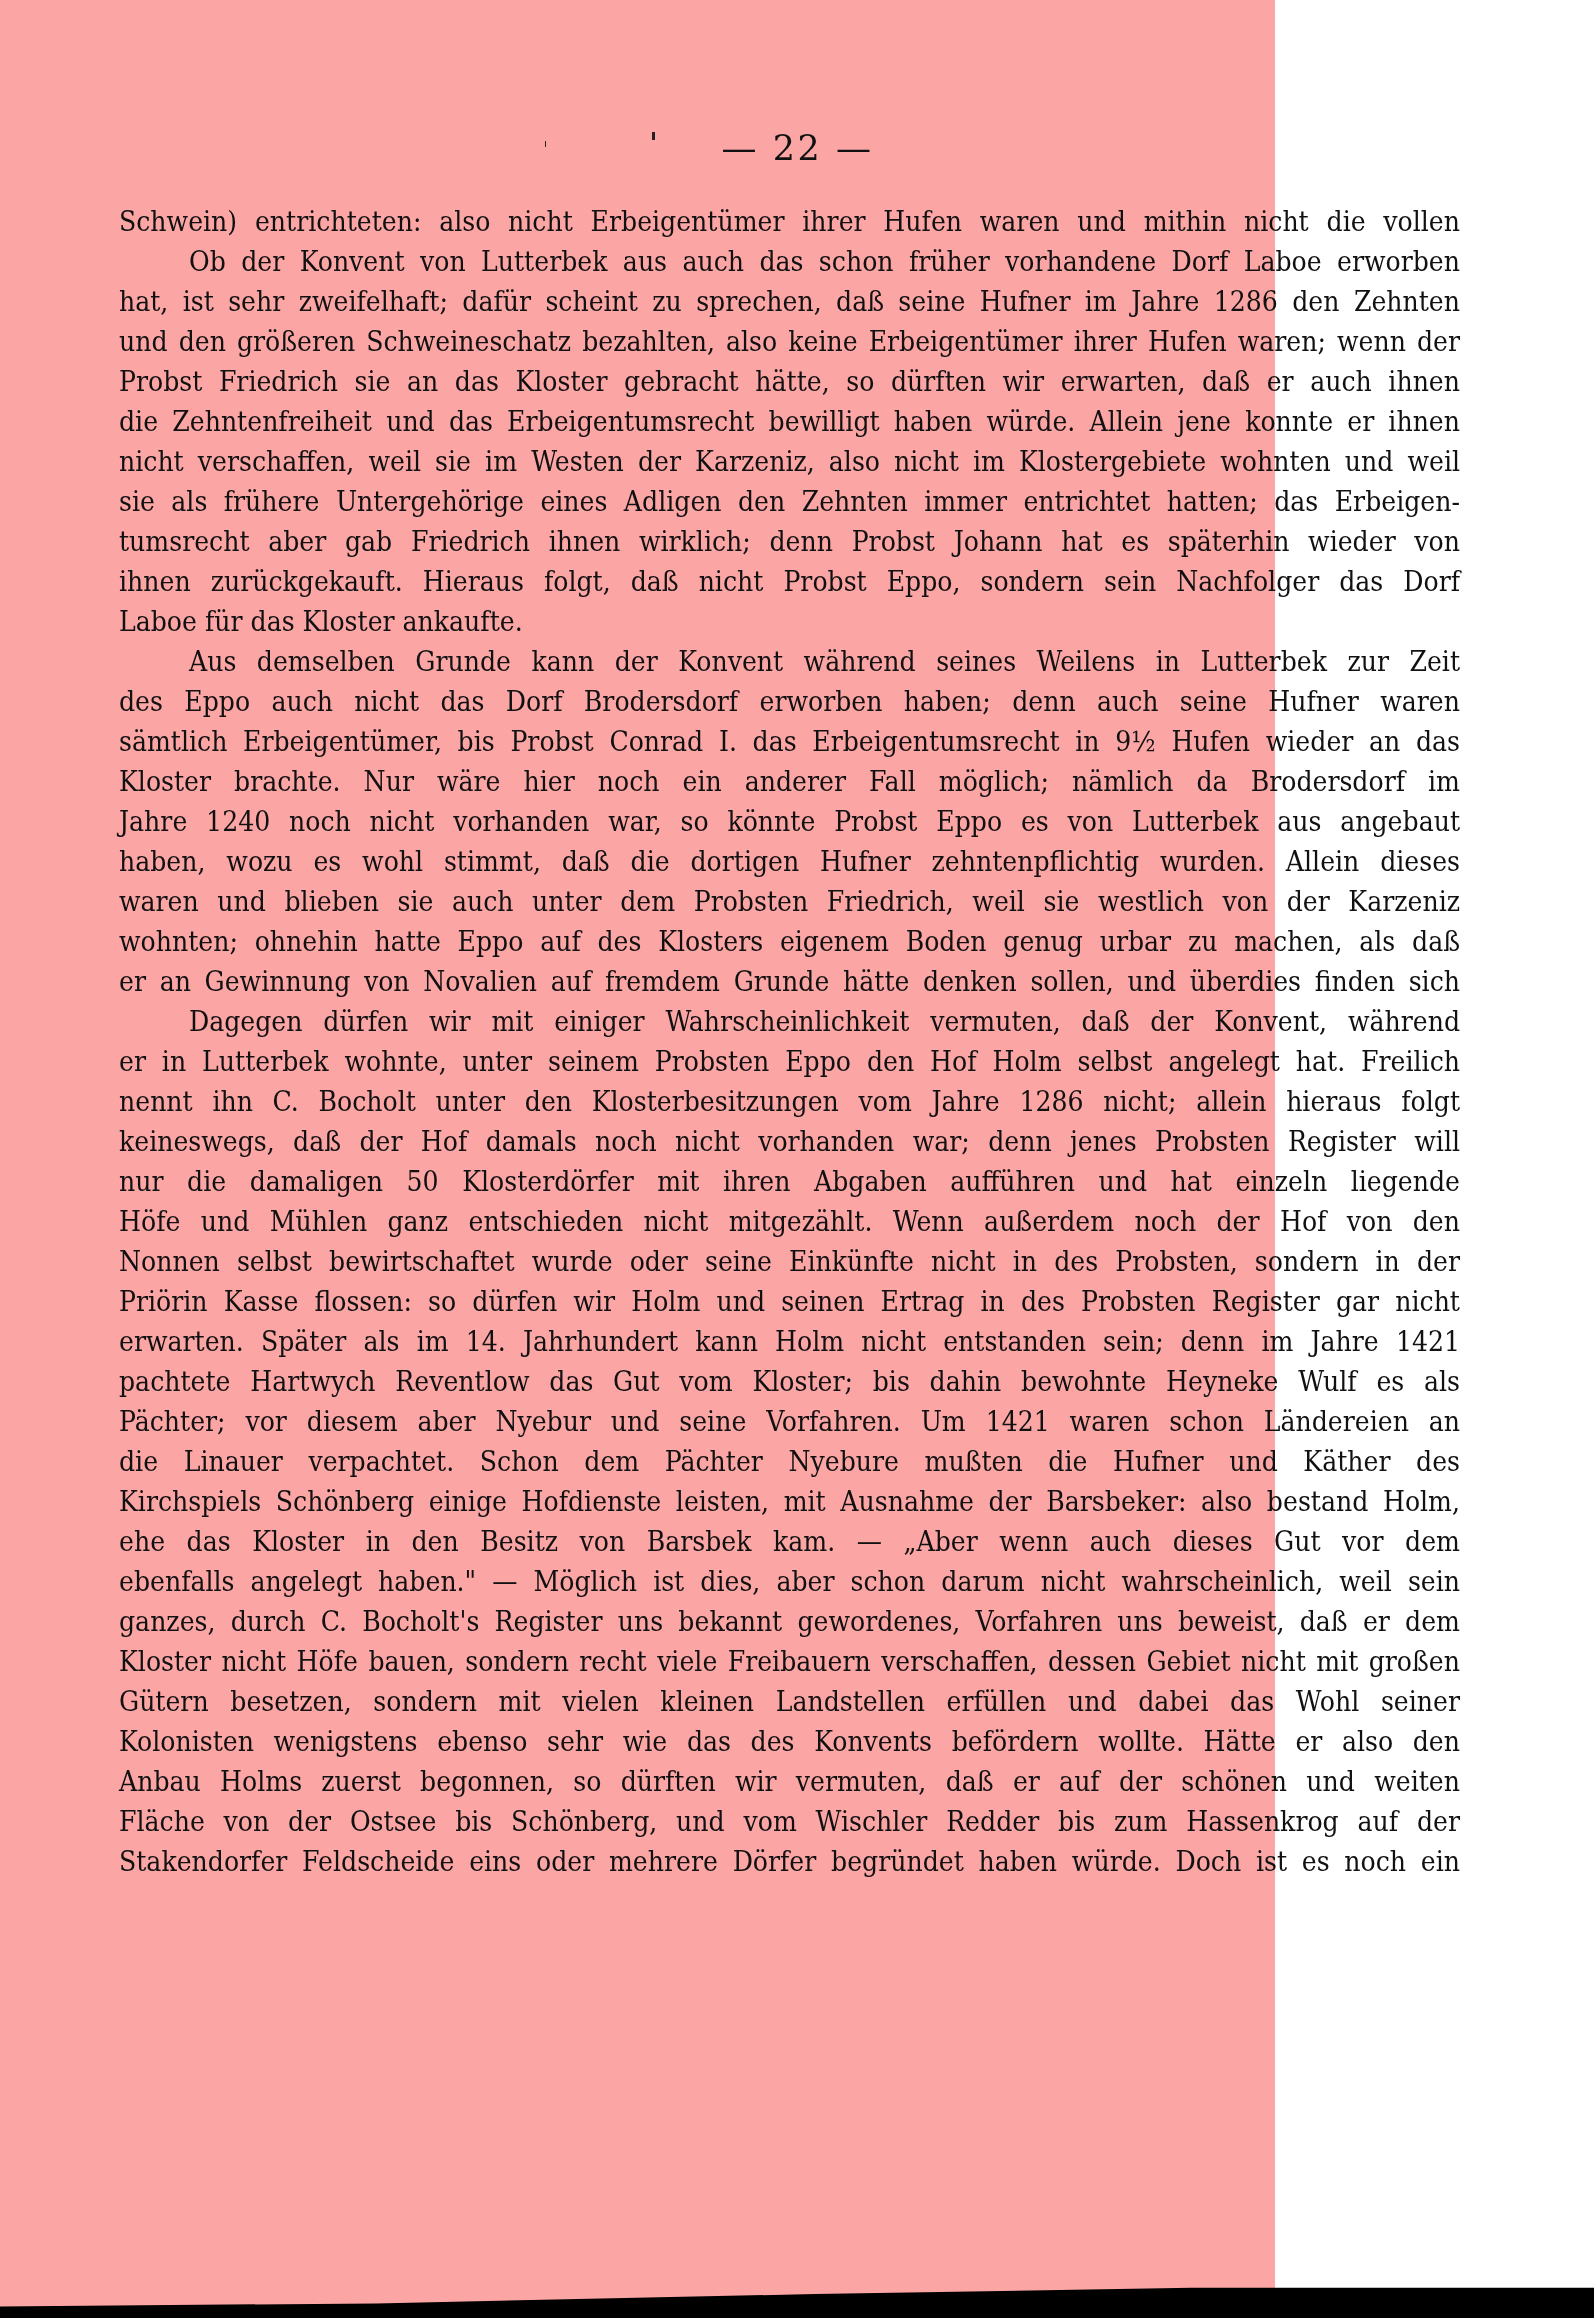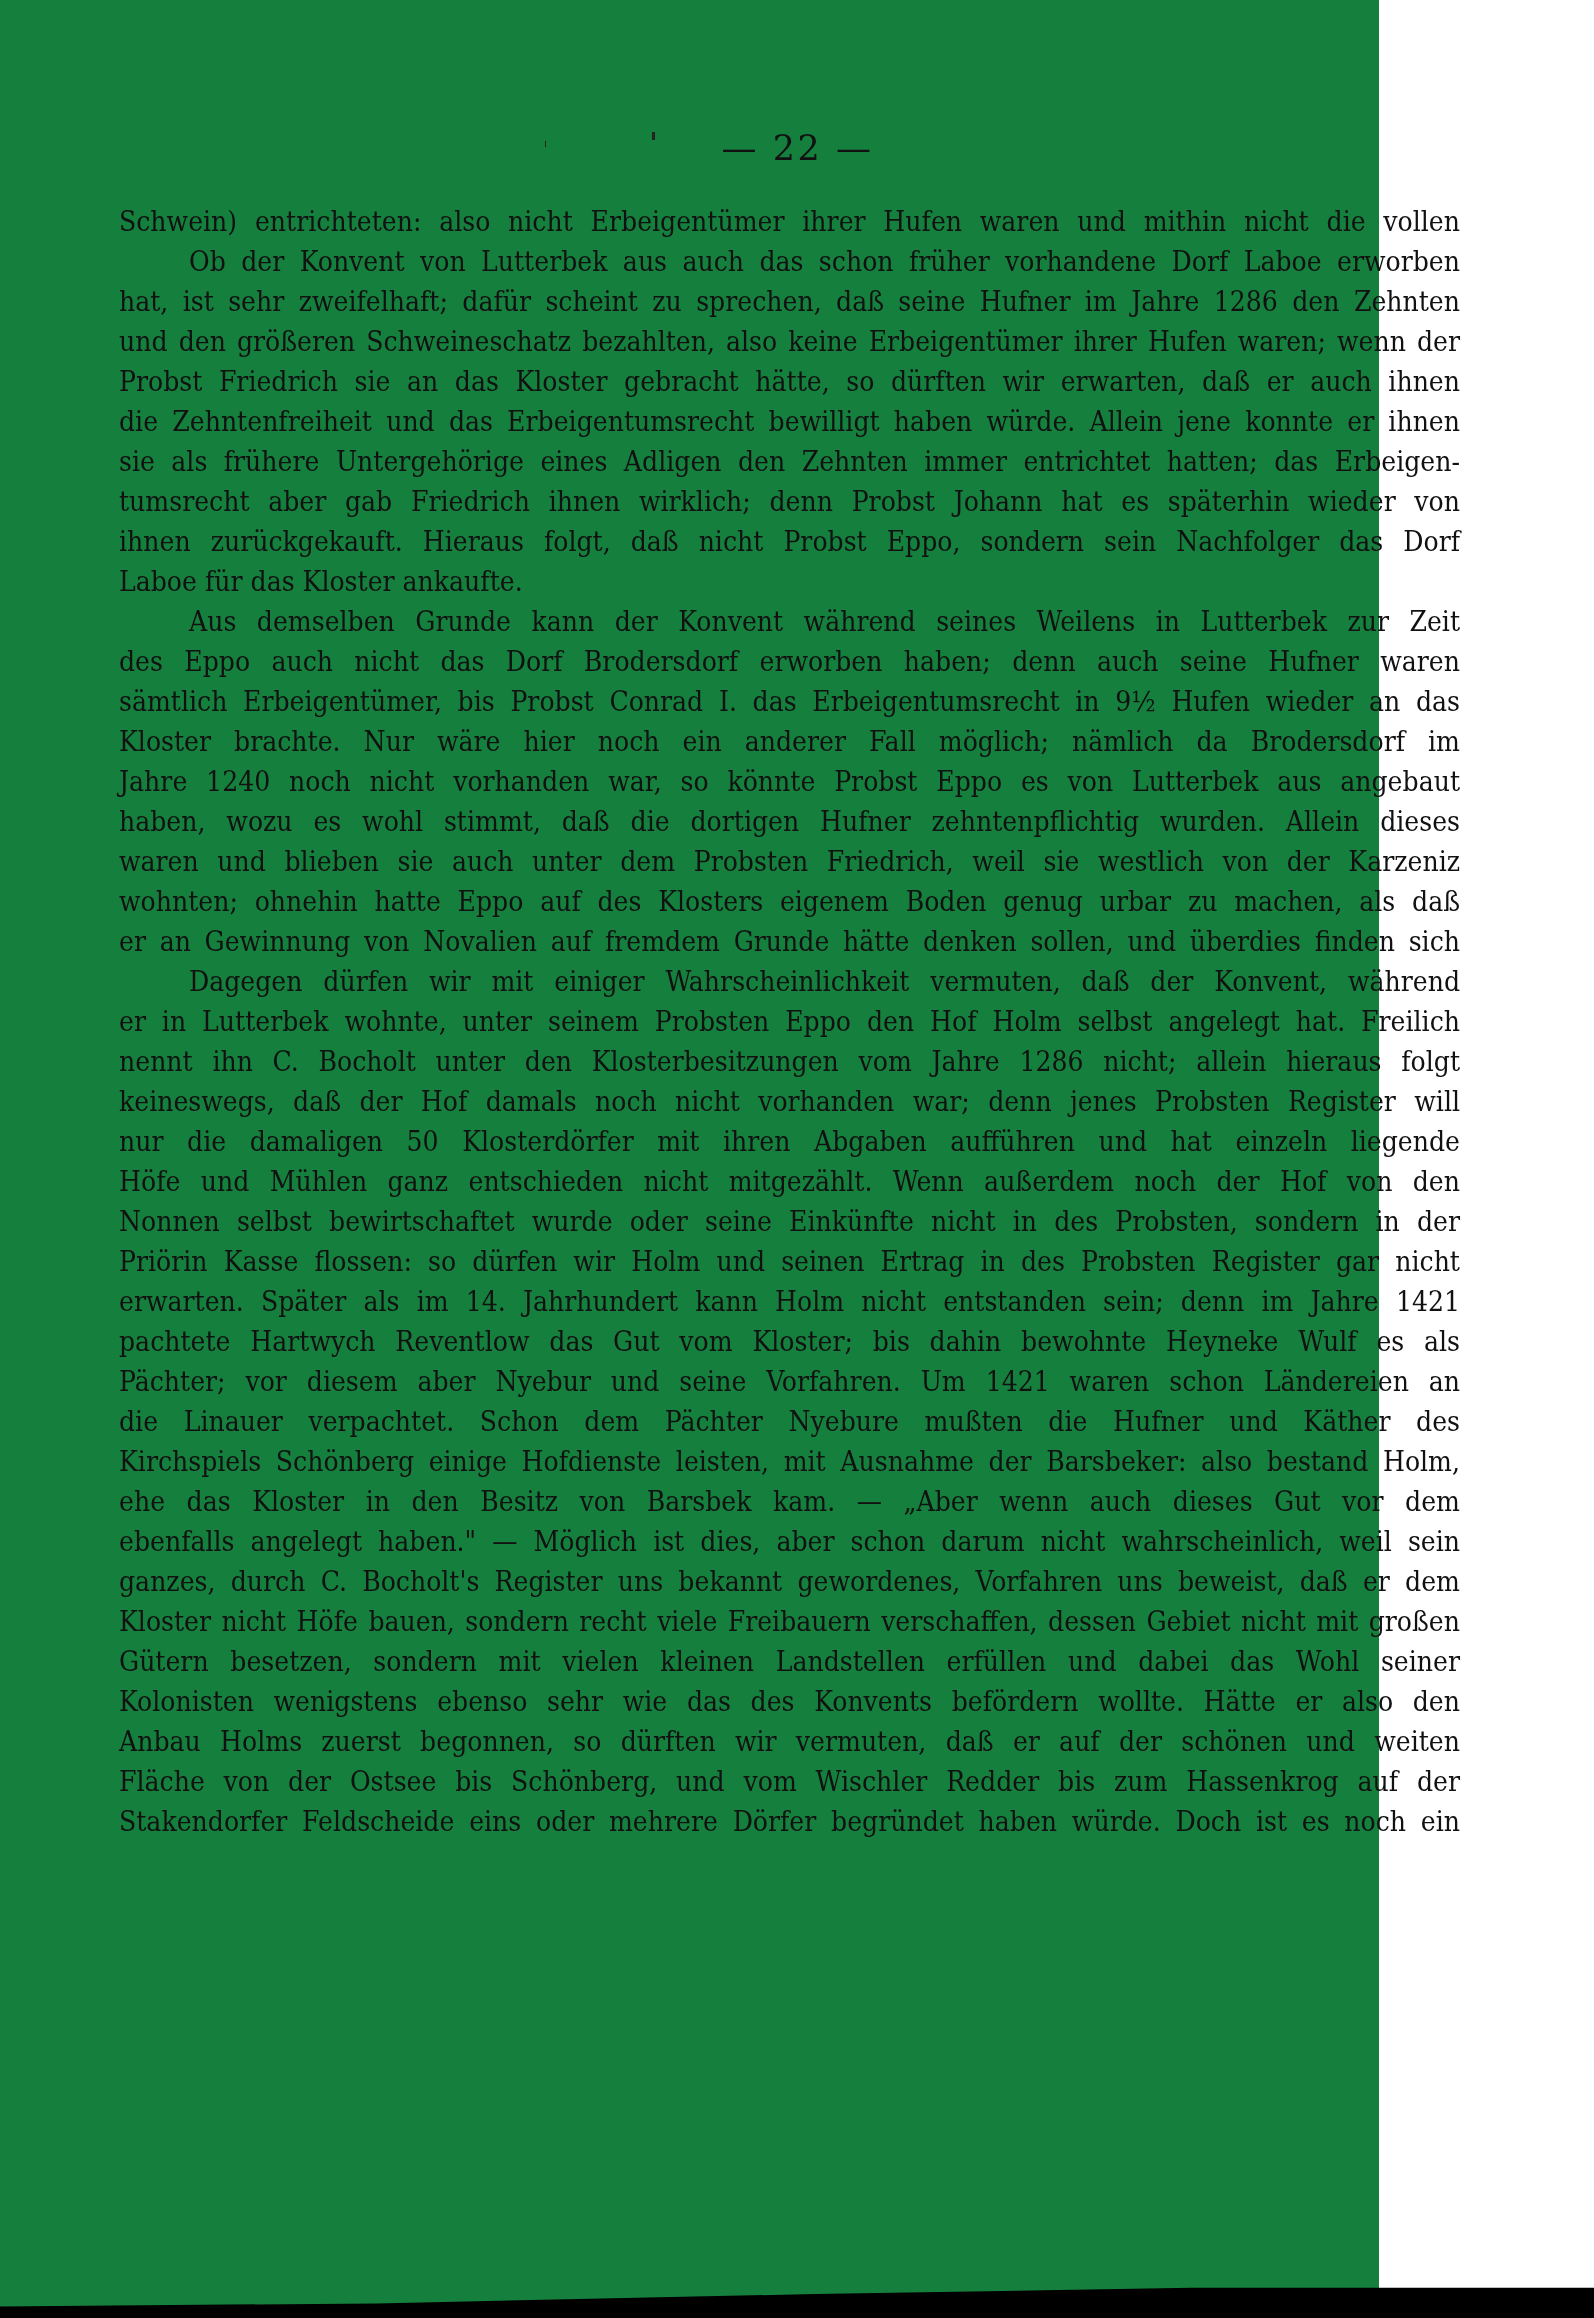--- a/index.html
+++ b/index.html
@@ -4,7 +4,7 @@
 <style>
   html, body { margin:0; padding:0; background:#ffffff; }
   body { width:1595px; height:2319px; position:relative; overflow:hidden; }
-  .page { position:absolute; left:0; top:0; width:1379px; height:2319px; background:#15803d; }
+  .page { position:absolute; left:0; top:0; width:1275px; height:2319px; background:#fca5a5; }
   .pagenum {
     position:absolute; top:128px; left:0; width:1595px; text-align:center;
     font-family:"DejaVu Serif", serif; font-size:35px; color:#111;

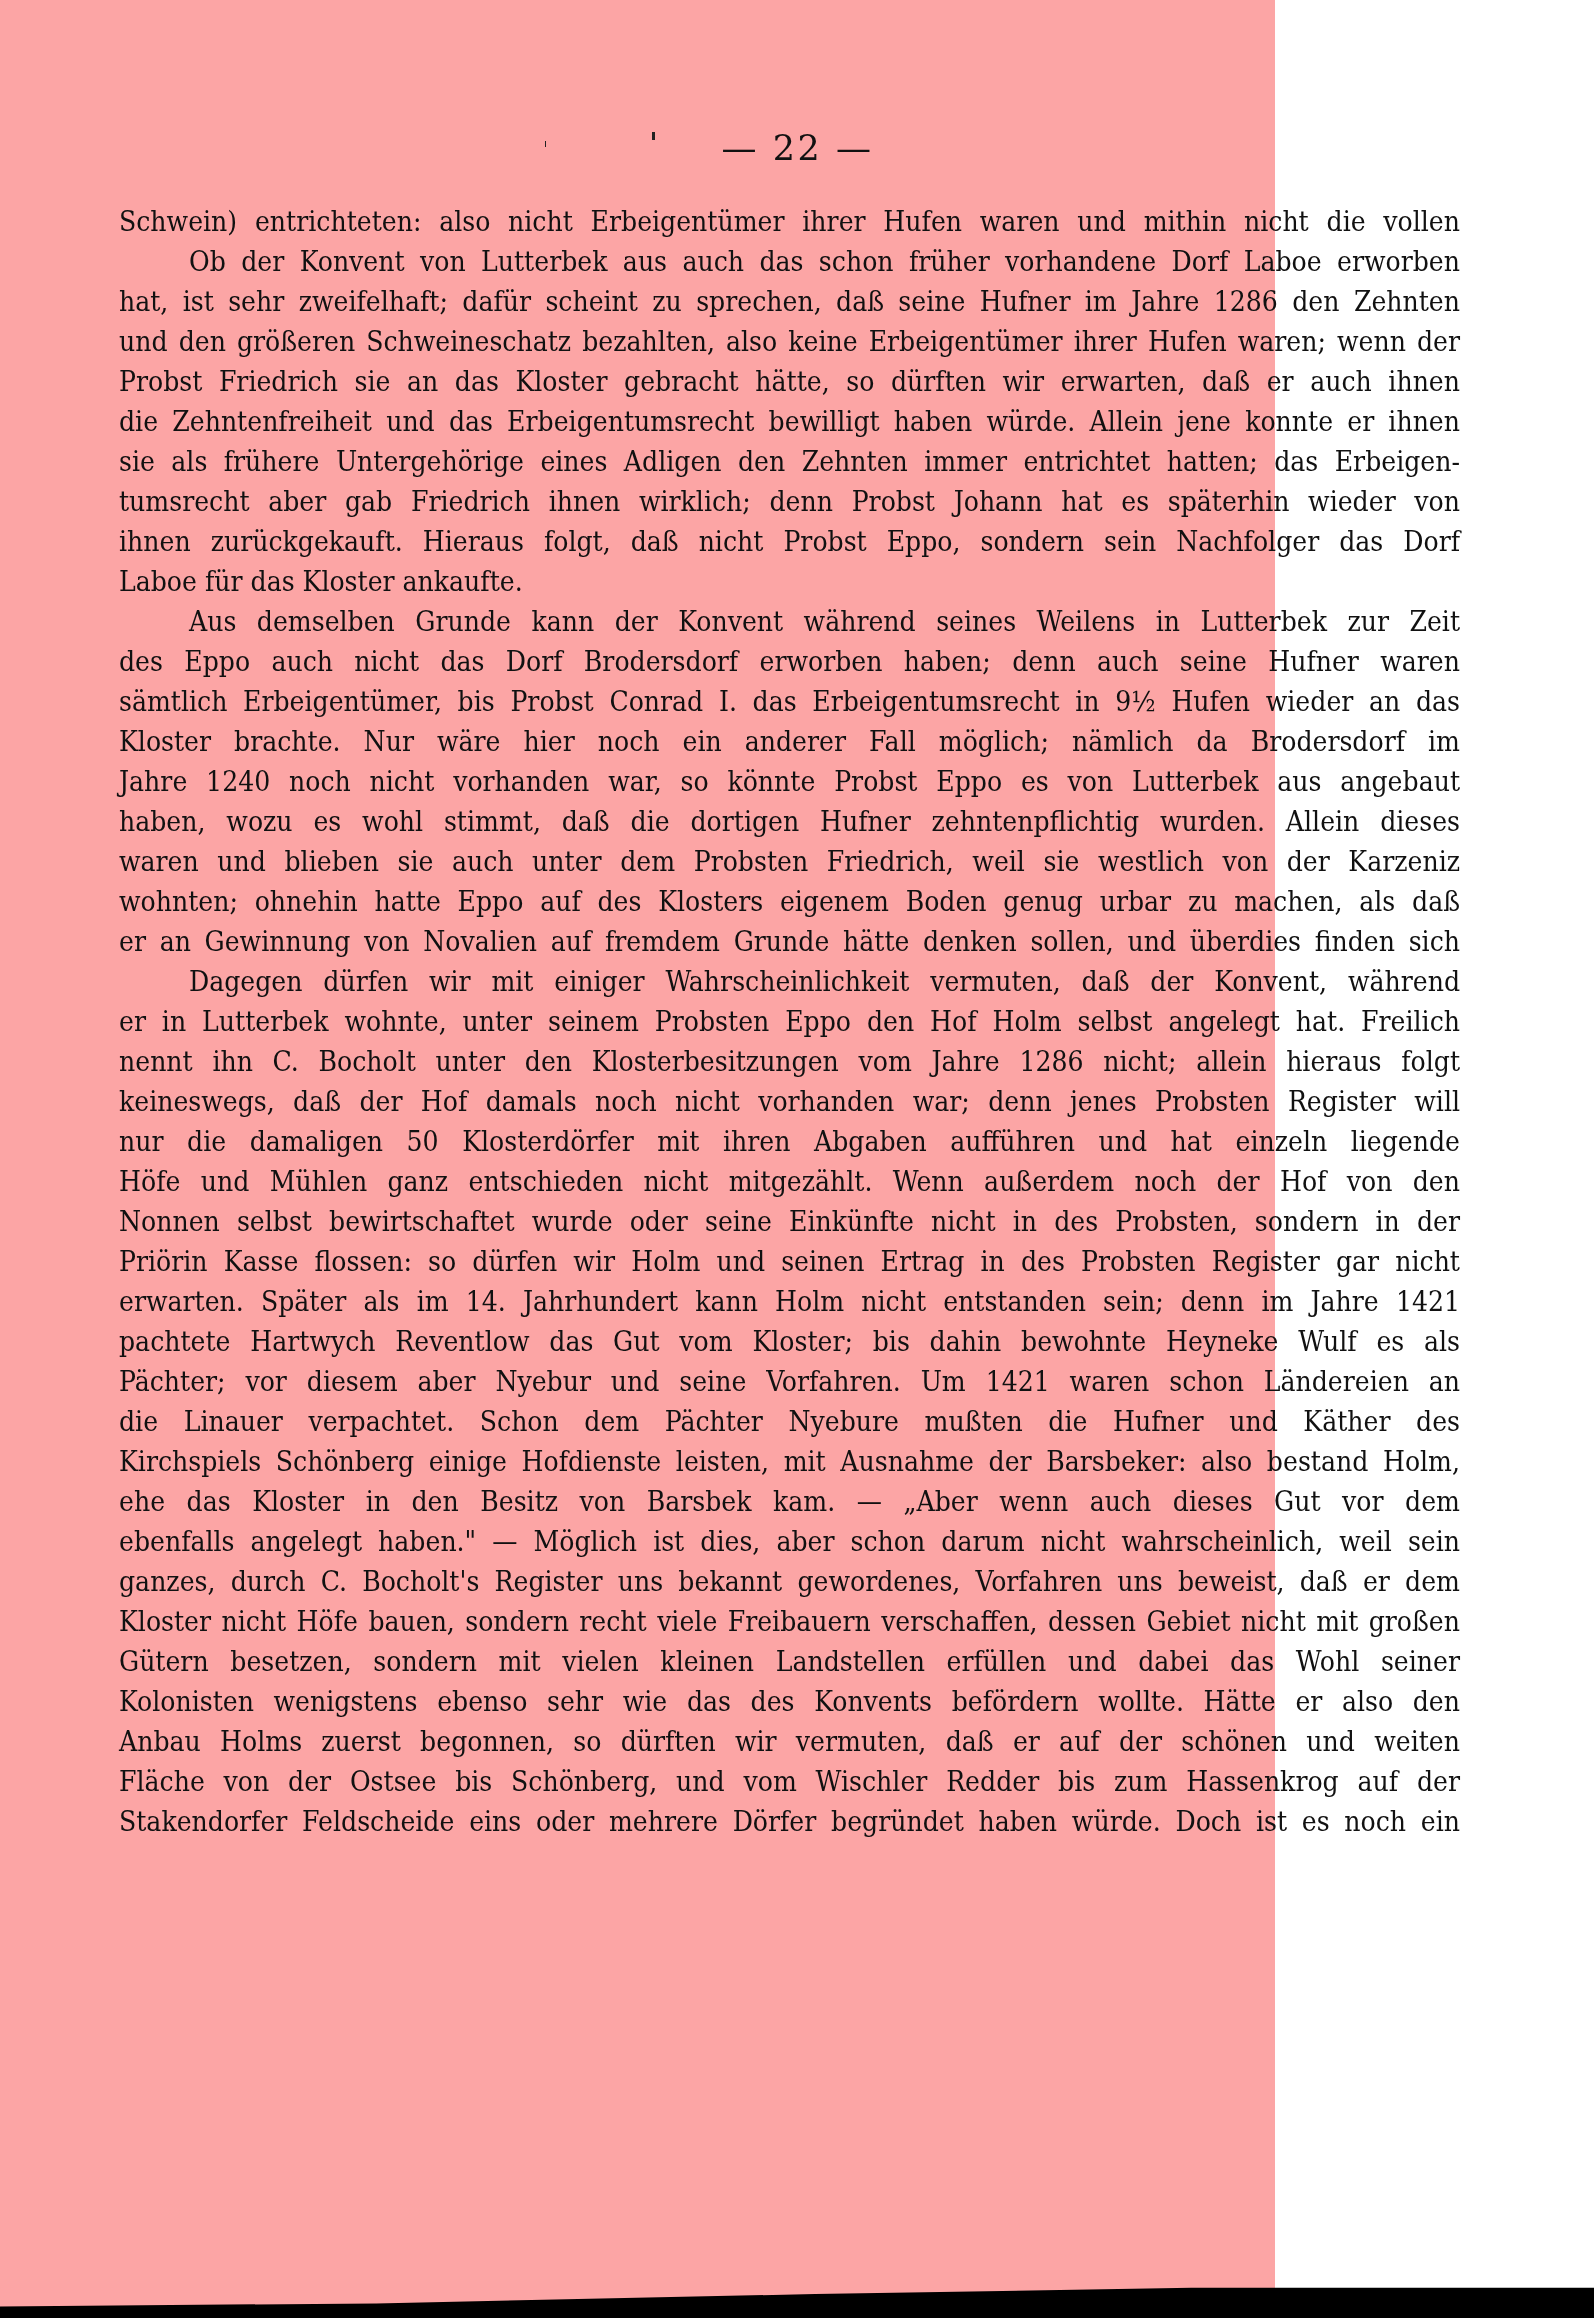--- a/index.html
+++ b/index.html
@@ -35,6 +35,7 @@
       <span class="line">und den größeren Schweineschatz bezahlten, also keine Erbeigentümer ihrer Hufen waren; wenn der</span>
       <span class="line">Probst Friedrich sie an das Kloster gebracht hätte, so dürften wir erwarten, daß er auch ihnen</span>
       <span class="line">die Zehntenfreiheit und das Erbeigentumsrecht bewilligt haben würde. Allein jene konnte er ihnen</span>
+      <span class="line">nicht verschaffen, weil sie im Westen der Karzeniz, also nicht im Klostergebiete wohnten und weil</span>
       <span class="line">sie als frühere Untergehörige eines Adligen den Zehnten immer entrichtet hatten; das Erbeigen-</span>
       <span class="line">tumsrecht aber gab Friedrich ihnen wirklich; denn Probst Johann hat es späterhin wieder von</span>
       <span class="line">ihnen zurückgekauft. Hieraus folgt, daß nicht Probst Eppo, sondern sein Nachfolger das Dorf</span>

